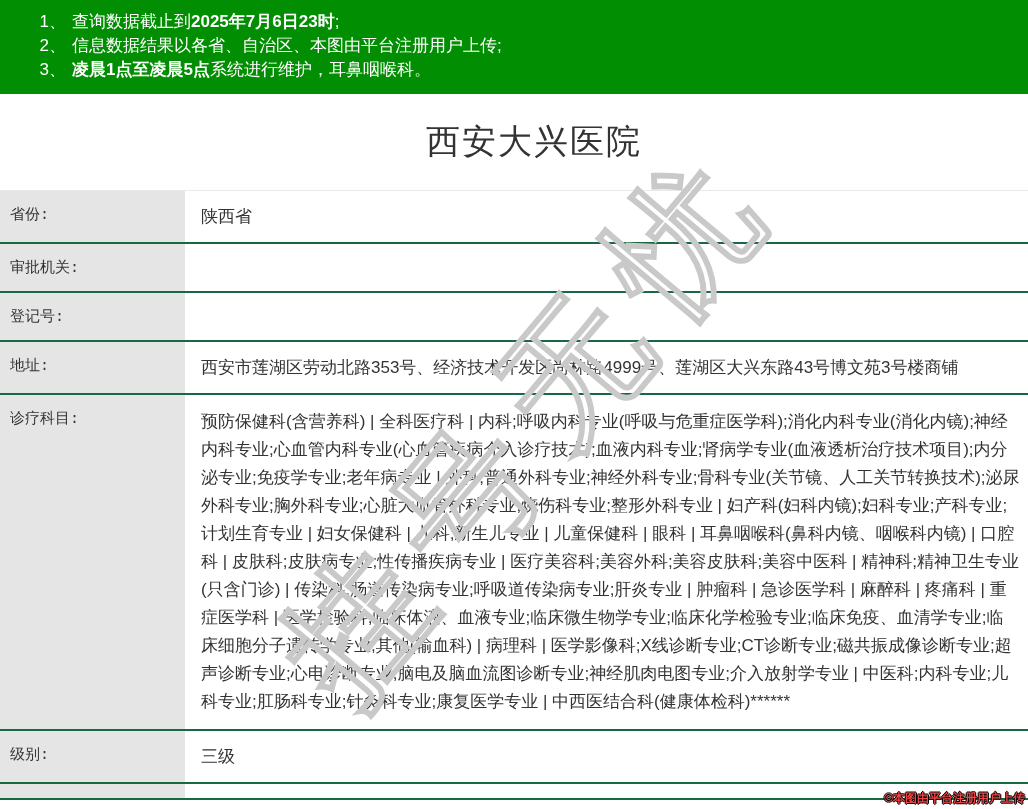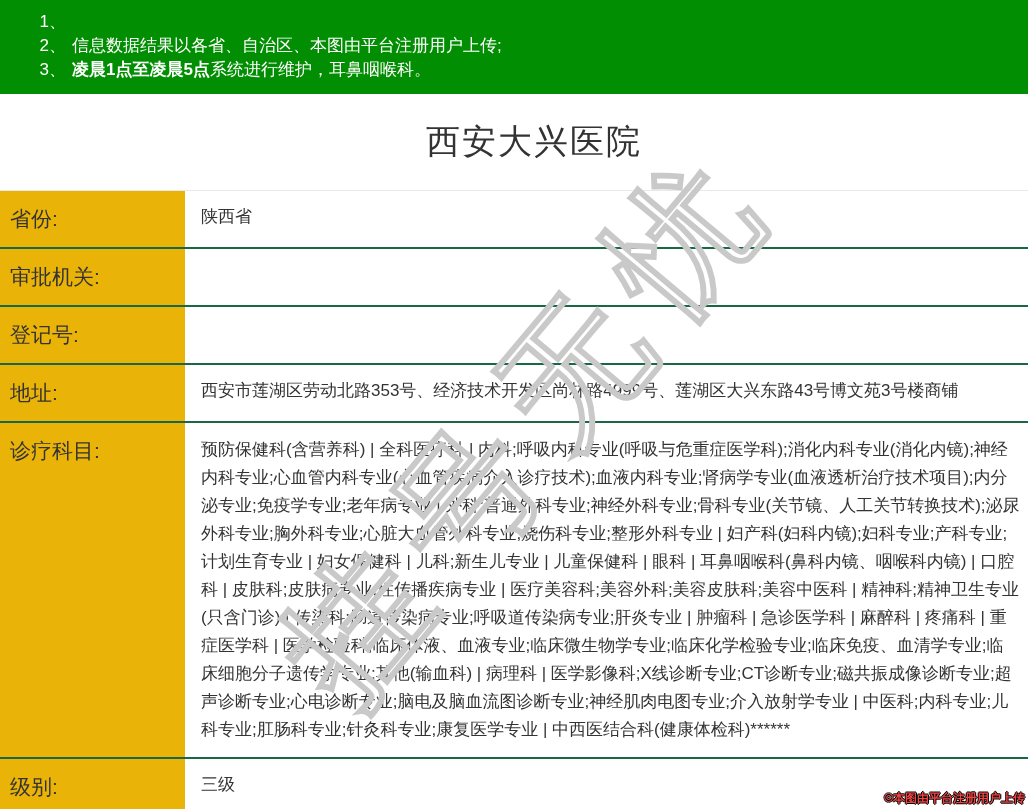--- a/index.html
+++ b/index.html
@@ -51,6 +51,7 @@
   <div class="notice">
     <div class="notice-line">
       <span class="notice-num">1、</span>
+      <span><span>查询数据截止到</span><b>2025年7月6日23时</b><span>;</span></span>
     </div>
     <div class="notice-line">
       <span class="notice-num">2、</span>

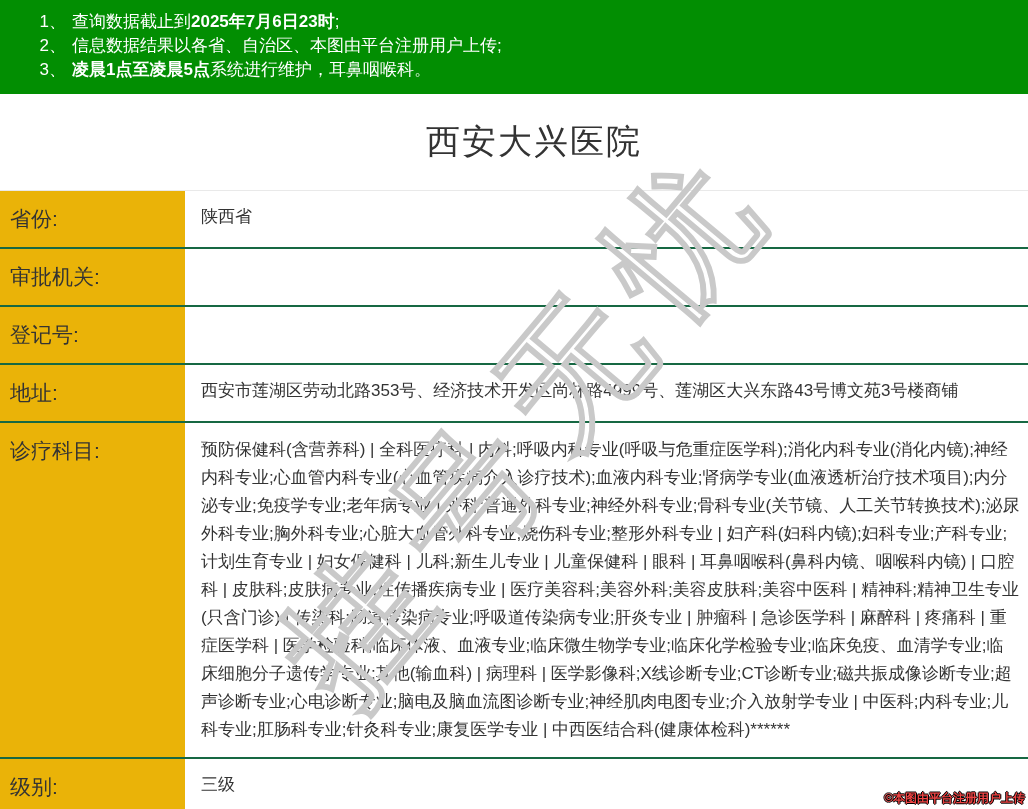--- a/index.html
+++ b/index.html
@@ -20,8 +20,8 @@
   
   .info-table { border-top:1px solid #e9e9e9; }
   .info-row { display:flex; border-bottom:2px solid #176843; }
-  .info-label { flex:0 0 185px; background:#eab308; color:#333; font-size:21px;
-    padding:14px 0 14px 10px; }
+  .info-label { flex:0 0 185px; background:#e5e5e5; color:#333; font-size:15px;
+    padding:14px 0 14px 10px;font-family:Liberation Mono, monospace; }
   .info-value { flex:1; color:#333; font-size:17px; line-height:28px;
     padding:13px 8px 13px 16px; }
   .info-row.single .info-value { line-height:22px; padding-top:15px; padding-bottom:14px; }

